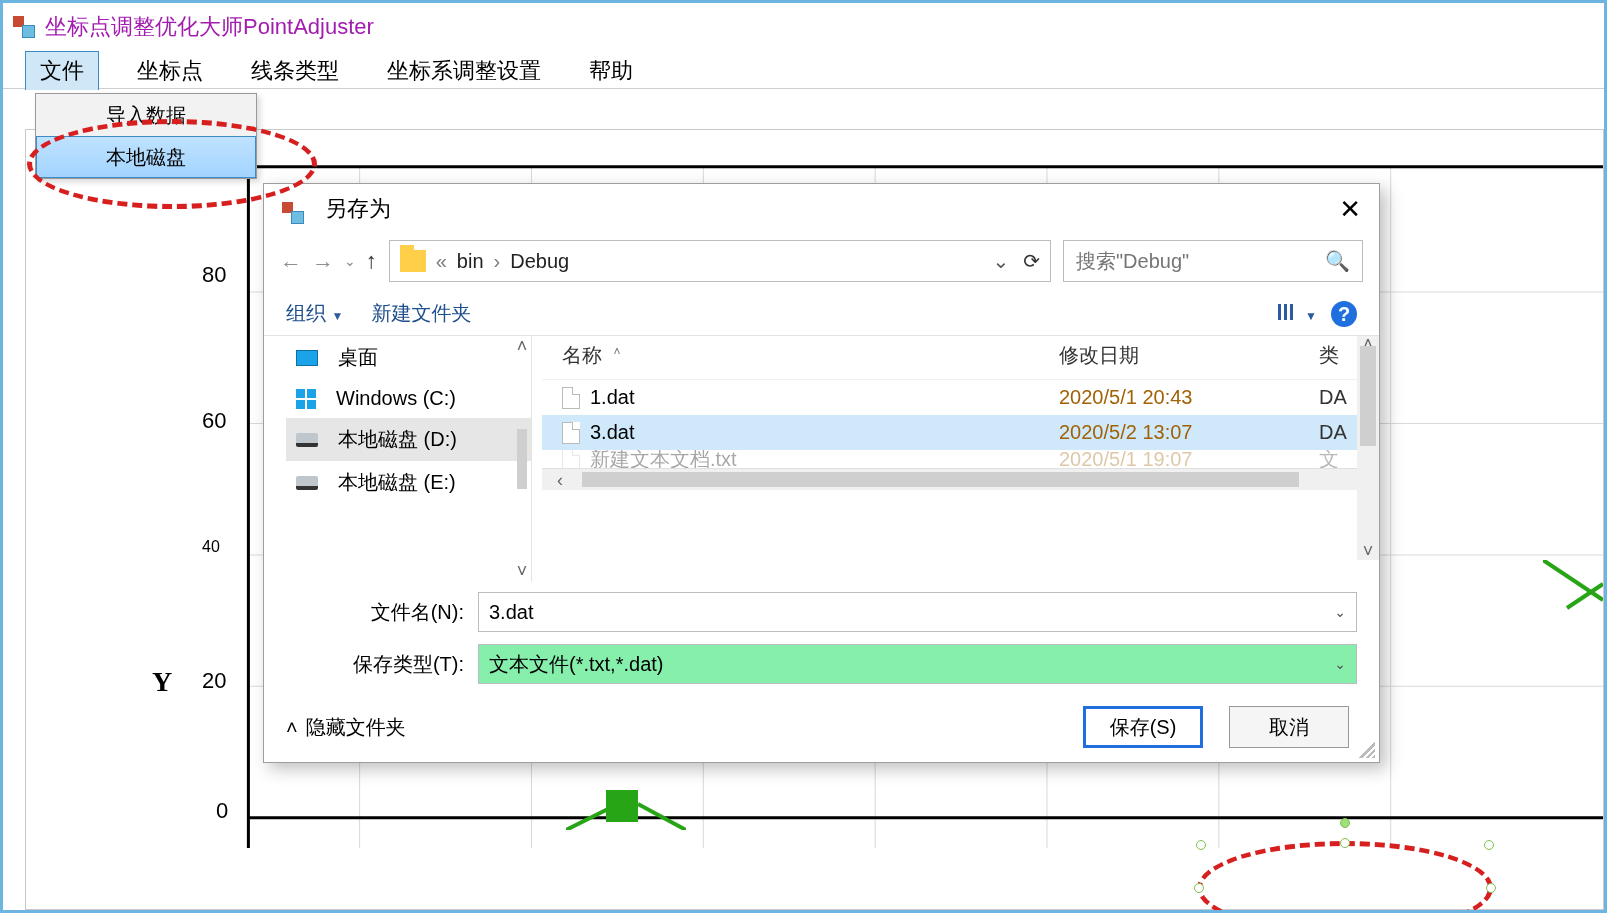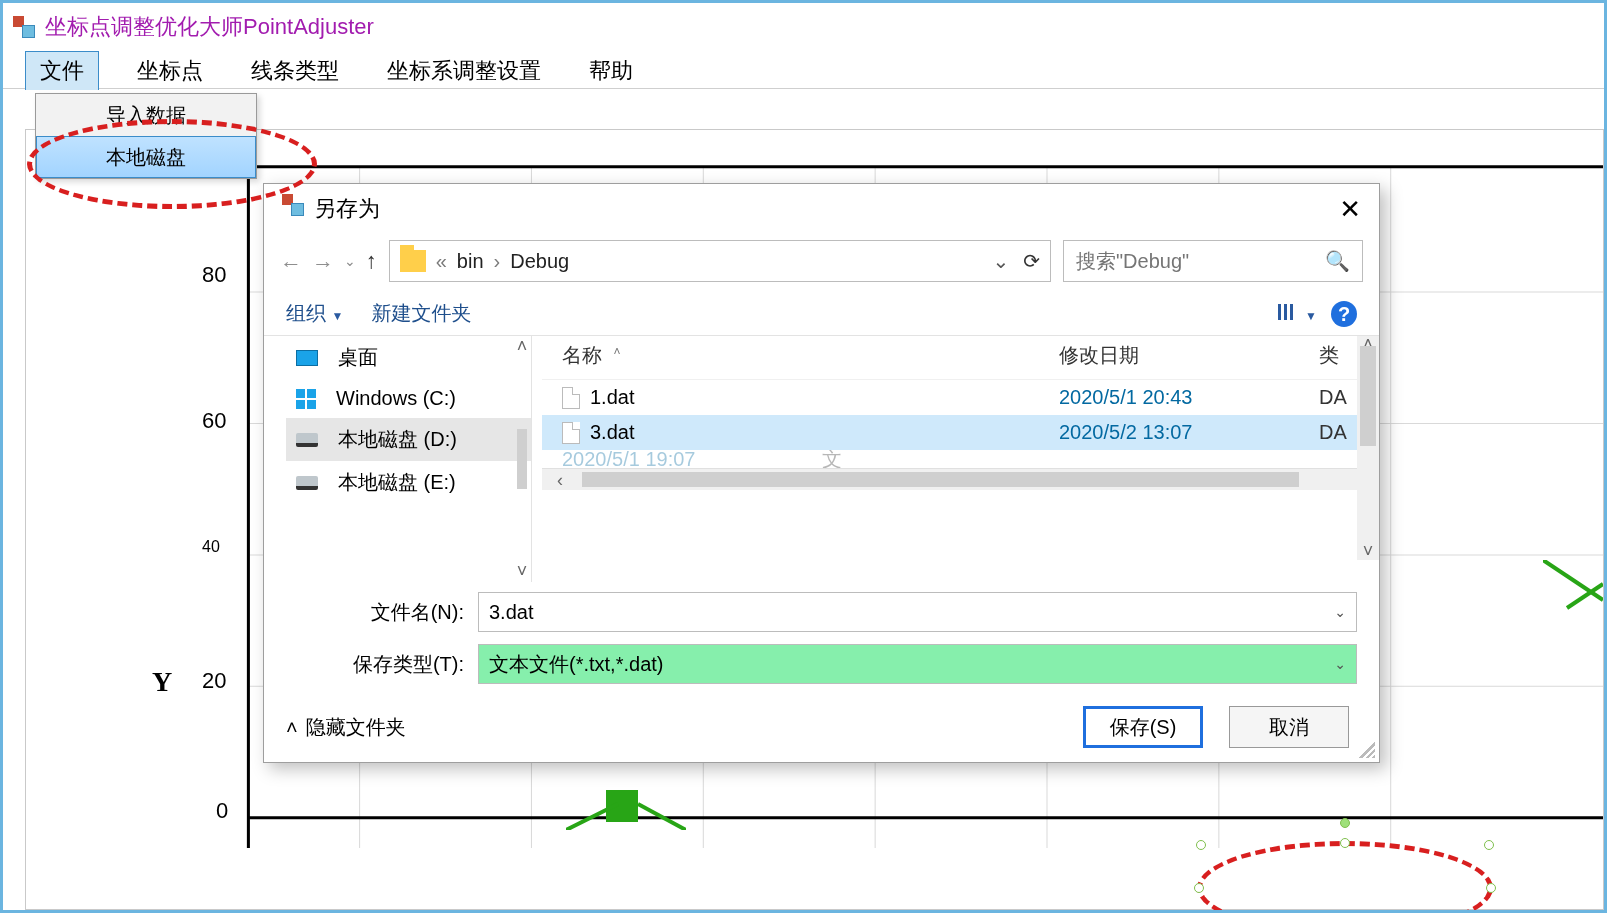--- a/index.html
+++ b/index.html
@@ -111,7 +111,7 @@
     height:50px; display:flex; align-items:center; justify-content:space-between;
     padding:0 18px;
   }
-  .dlg-title .left { display:flex; align-items:flex-start; gap:10px; font-size:22px; }
+  .dlg-title .left { display:flex; align-items:flex-end; gap:21px; font-size:22px; }
   .close-x { font-size:26px; font-weight:300; }
 
   .dlg-nav {

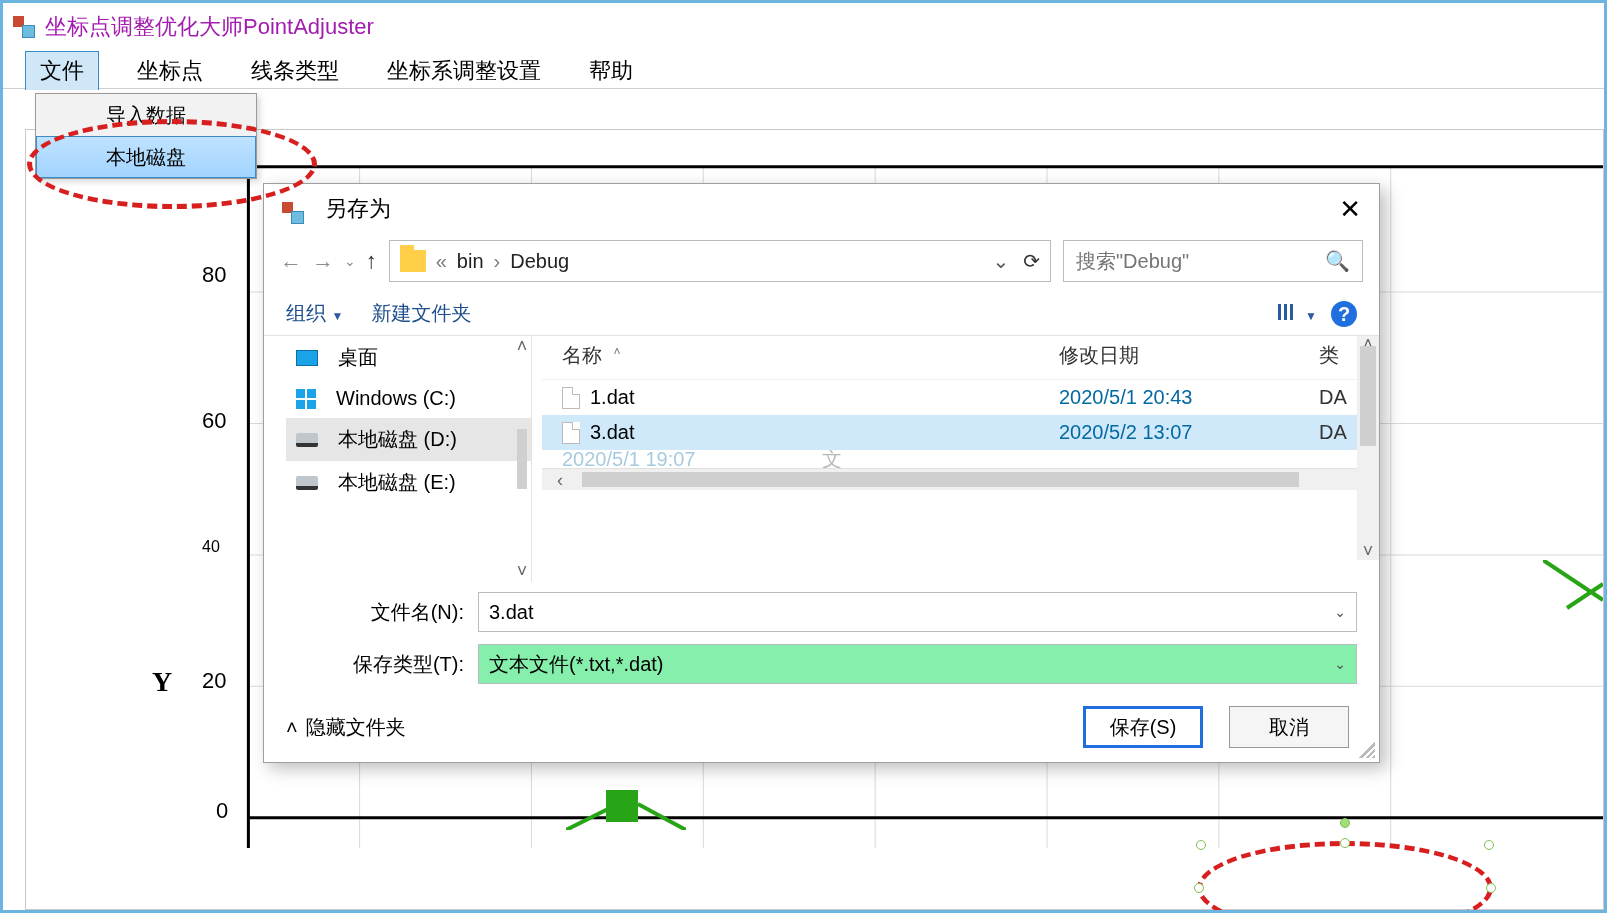--- a/index.html
+++ b/index.html
@@ -226,7 +226,7 @@
   .file-ic::after { content:""; position:absolute; right:-1px; top:-1px; width:7px; height:7px;
     background:#fff; border-left:1px solid #bbb; border-bottom:1px solid #bbb; }
   .file-row .n { flex:1; display:flex; align-items:center; }
-  .file-row .d { width:260px; color:#0369a1; }
+  .file-row .d { width:260px; color:#a16207; }
   .file-row .t { width:60px; color:#333; }
   .file-hscroll { height:22px; background:#f0f0f0; position:relative; border-top:1px solid #e0e0e0;}
   .file-hscroll::before { content:""; position:absolute; left:40px; right:80px; top:3px; bottom:3px; background:#cfcfcf;}

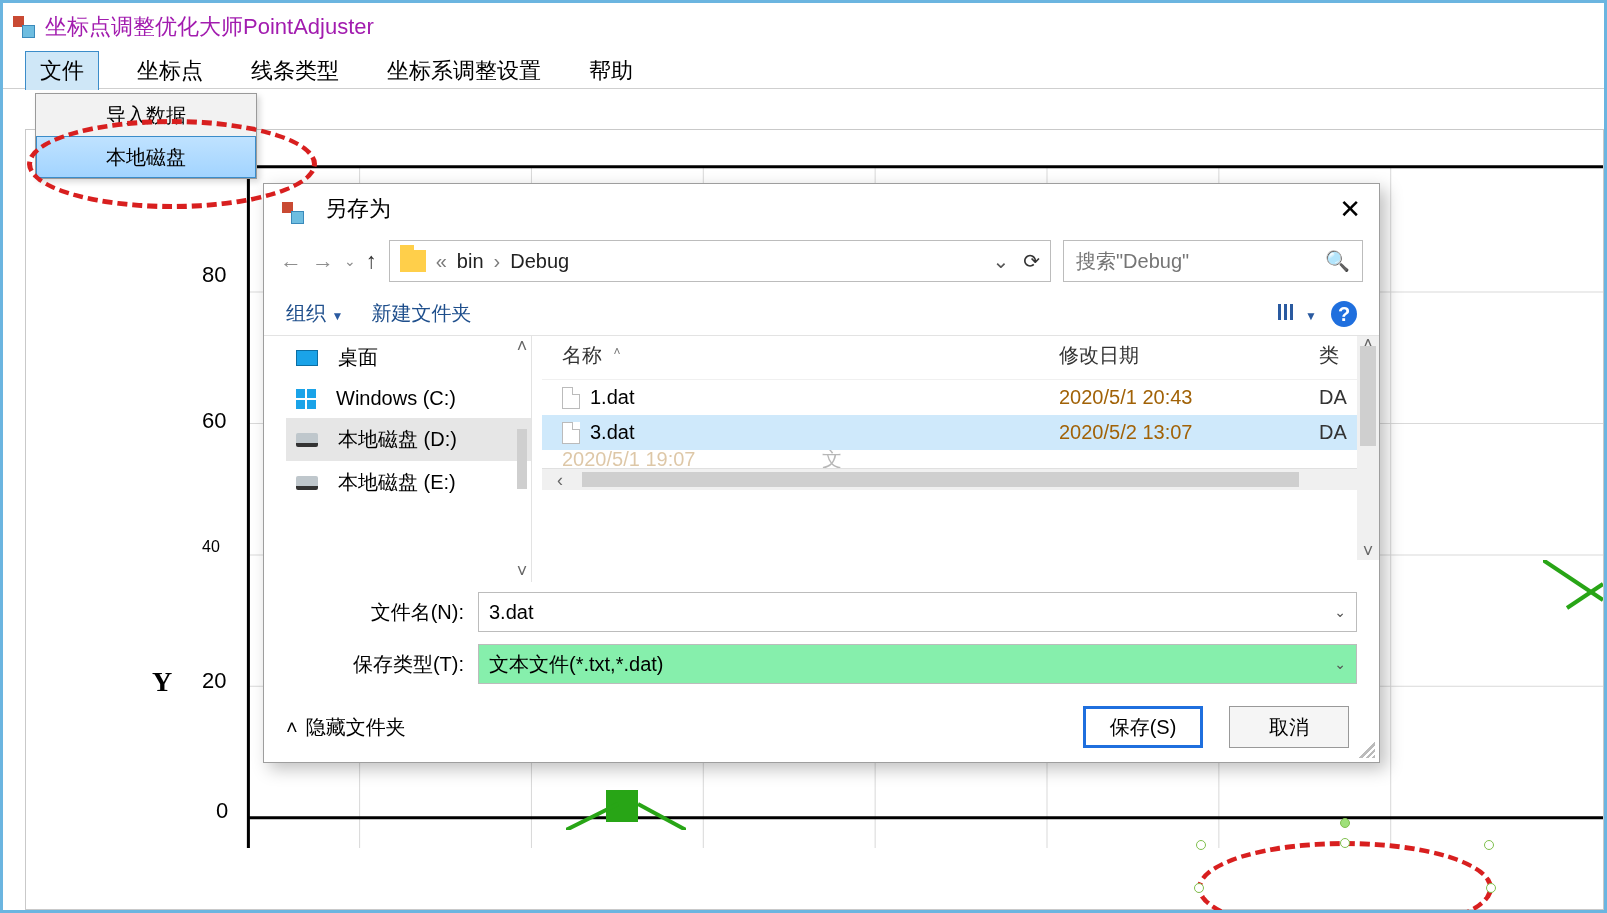--- a/index.html
+++ b/index.html
@@ -435,6 +435,10 @@
         <div class="t">DA</div>
       </div>
       <div class="file-row" style="opacity:.35; overflow:hidden; height:18px;">
+        <div class="n">
+            <span class="file-ic"></span>
+          <span>新建文本文档.txt</span>
+          </div>
         <div class="d">2020/5/1 19:07</div>
         <div class="t">文</div>
       </div>

